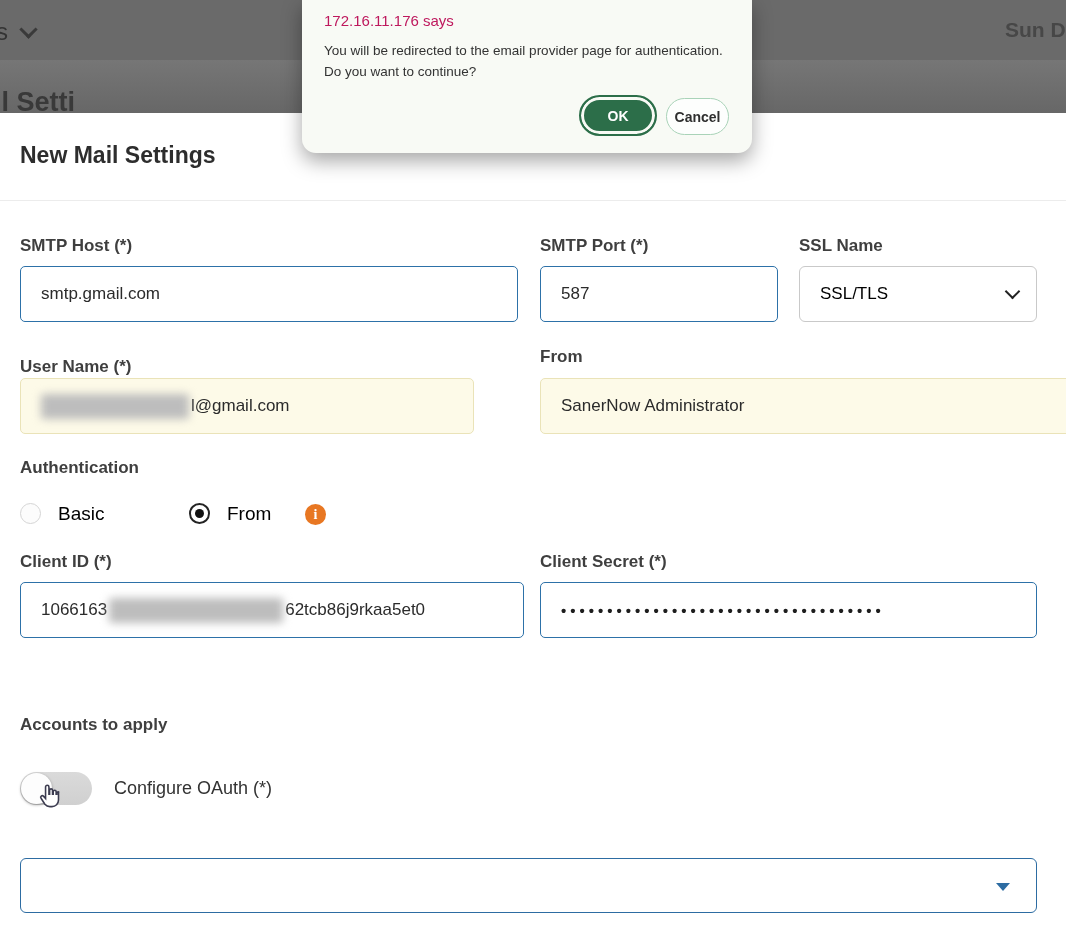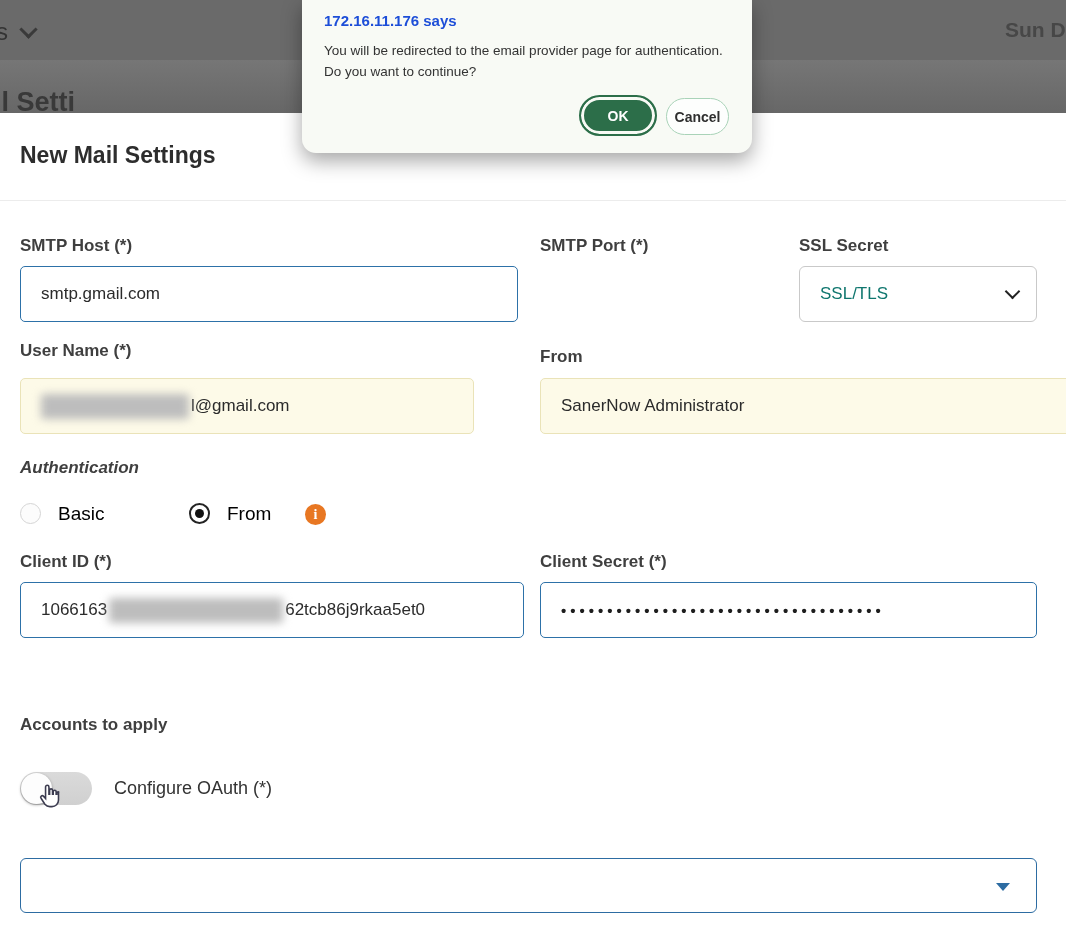--- a/index.html
+++ b/index.html
@@ -62,7 +62,7 @@
   
   #browser-dialog { left:302px; top:0; width:450px; height:153px; background:#f8faf5;
     border-radius:0 0 14px 14px; box-shadow:0 8px 20px rgba(0,0,0,.35); z-index:10; }
-  #dialog-title { left:22px; top:12px; font-size:15px; font-weight:bold; color:#1d4ed8; }
+  #dialog-title { left:22px; top:12px; font-size:15px; font-weight:normal; color:#be185d; }
   .dialog-msg { left:22px; font-size:13.5px; color:#333; }
   #dialog-ok { position:absolute; left:277px; top:95px; width:78px; height:41px; border-radius:21px;
     background:#2c6e49; border:2px solid #2c6e49; box-shadow:inset 0 0 0 3px #f8faf5;

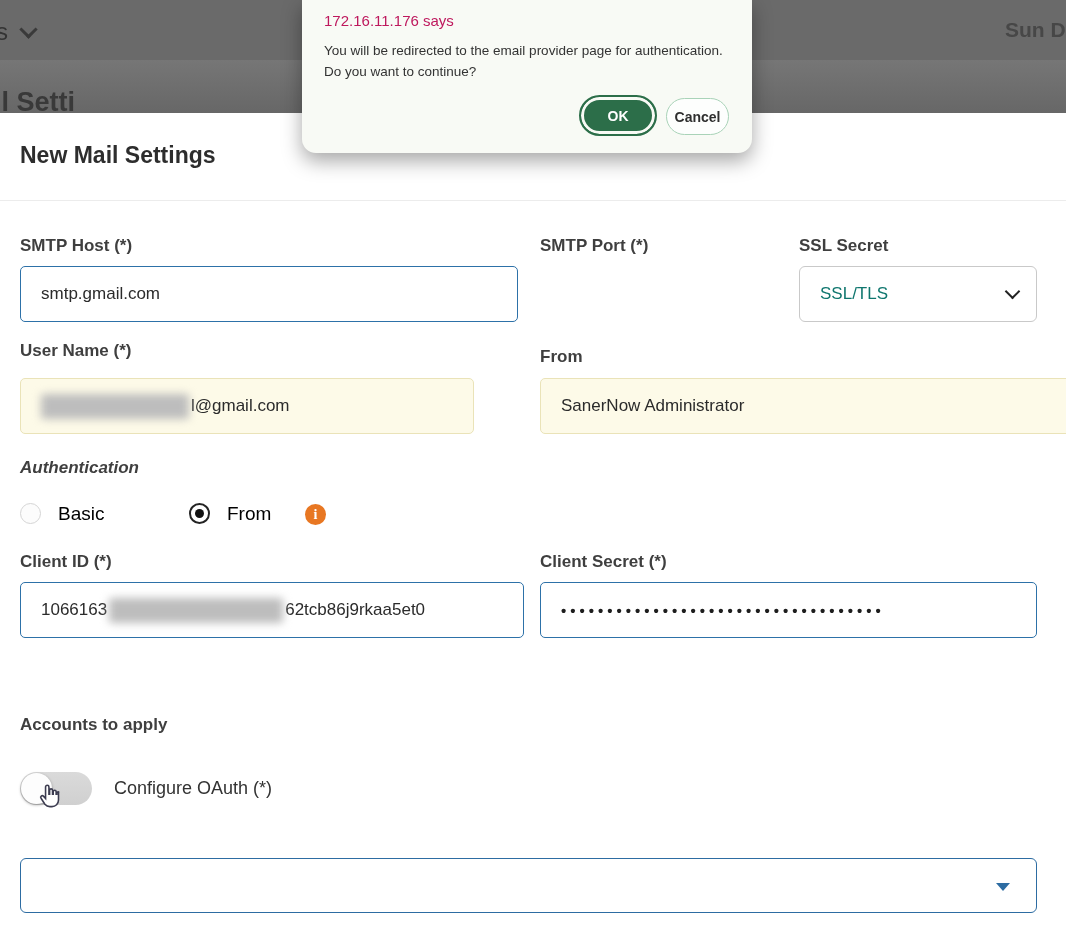--- a/index.html
+++ b/index.html
@@ -91,7 +91,7 @@
 
   <div class="abs field-label" style="left:20px; top:123px;">SMTP Host (*)</div>
   <div class="abs field-label" style="left:540px; top:123px;">SMTP Port (*)</div>
-  <div class="abs field-label" style="left:799px; top:123px;">SSL Secret</div>
+  <div class="abs field-label" style="left:799px; top:123px;">SSL Name</div>
 
   <div class="input" style="left:20px; top:153px; width:498px;">
     <span>smtp.gmail.com</span>

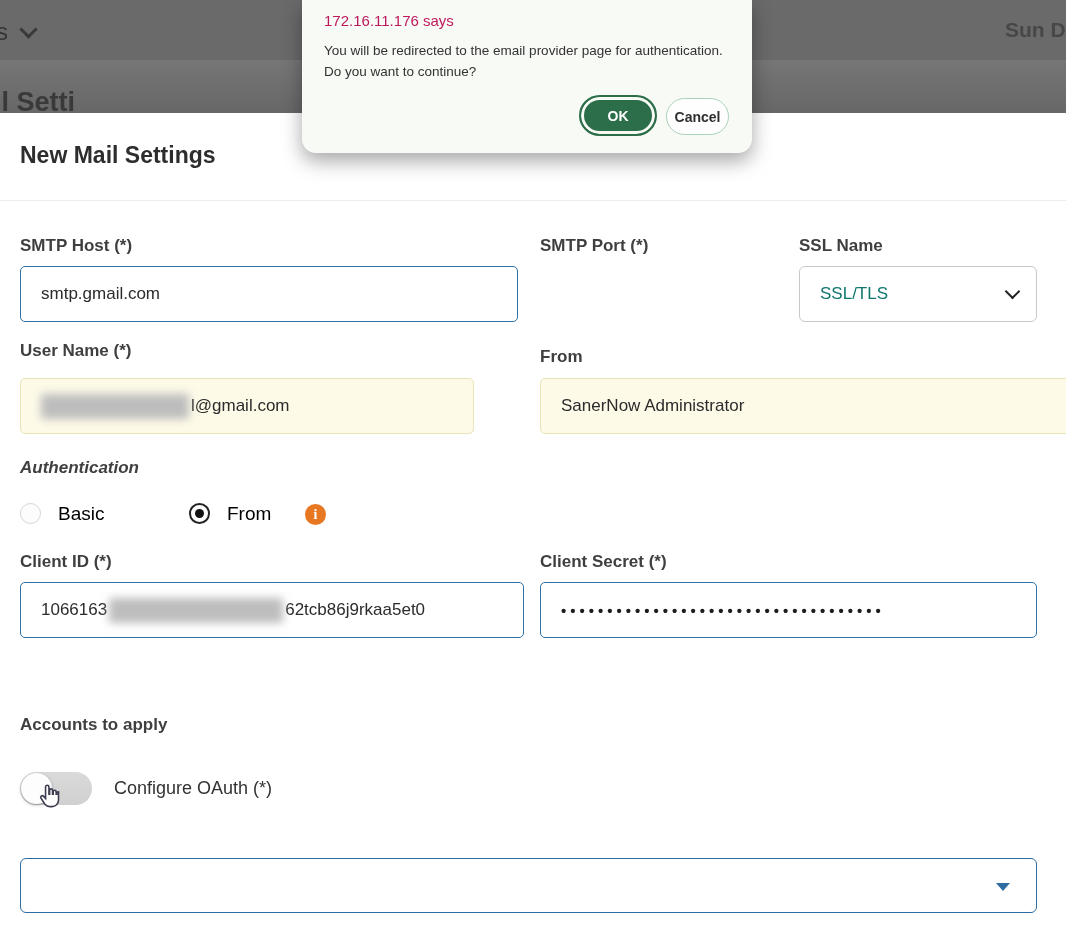--- a/index.html
+++ b/index.html
@@ -96,6 +96,9 @@
   <div class="input" style="left:20px; top:153px; width:498px;">
     <span>smtp.gmail.com</span>
   </div>
+  <div class="input" style="left:540px; top:153px; width:238px;">
+    <span>587</span>
+  </div>
   <div class="select-box" style="left:799px; top:153px; width:238px;">
     <span>SSL/TLS</span>
     <span class="select-chev"></span>

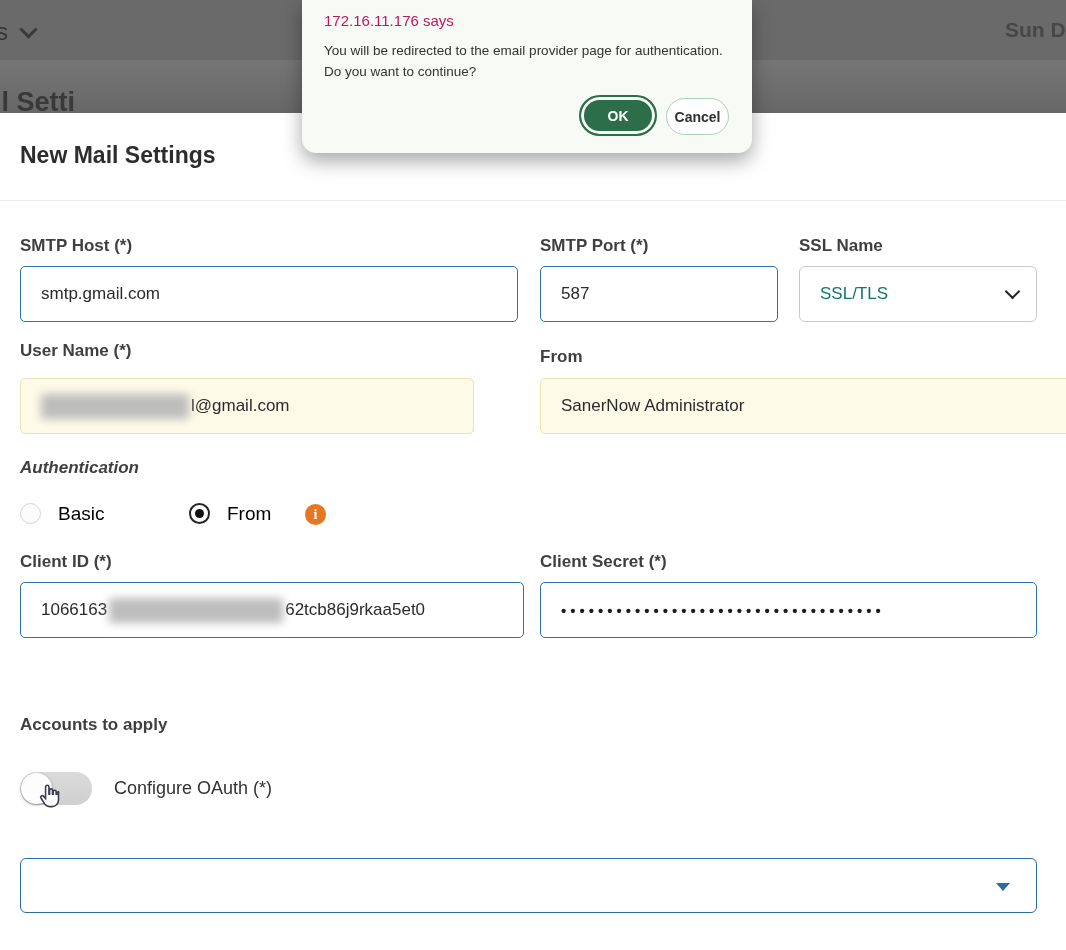--- a/index.html
+++ b/index.html
@@ -30,7 +30,7 @@
   .redact { display:inline-block; background:#bdbdbd; border-radius:3px; filter:blur(4px); }
 
   .select-box { position:absolute; height:56px; background:#fff; border:1px solid #c9c9c9;
-    border-radius:6px; font-size:17px; color:#0f766e; display:flex; align-items:center;
+    border-radius:6px; font-size:17px; color:#000000; display:flex; align-items:center;
     justify-content:space-between; padding:0 18px 0 20px; cursor:pointer; }
   .select-chev { width:11px; height:11px; border-right:2.5px solid #222;
     border-bottom:2.5px solid #222; transform:rotate(45deg); margin-top:-5px; }

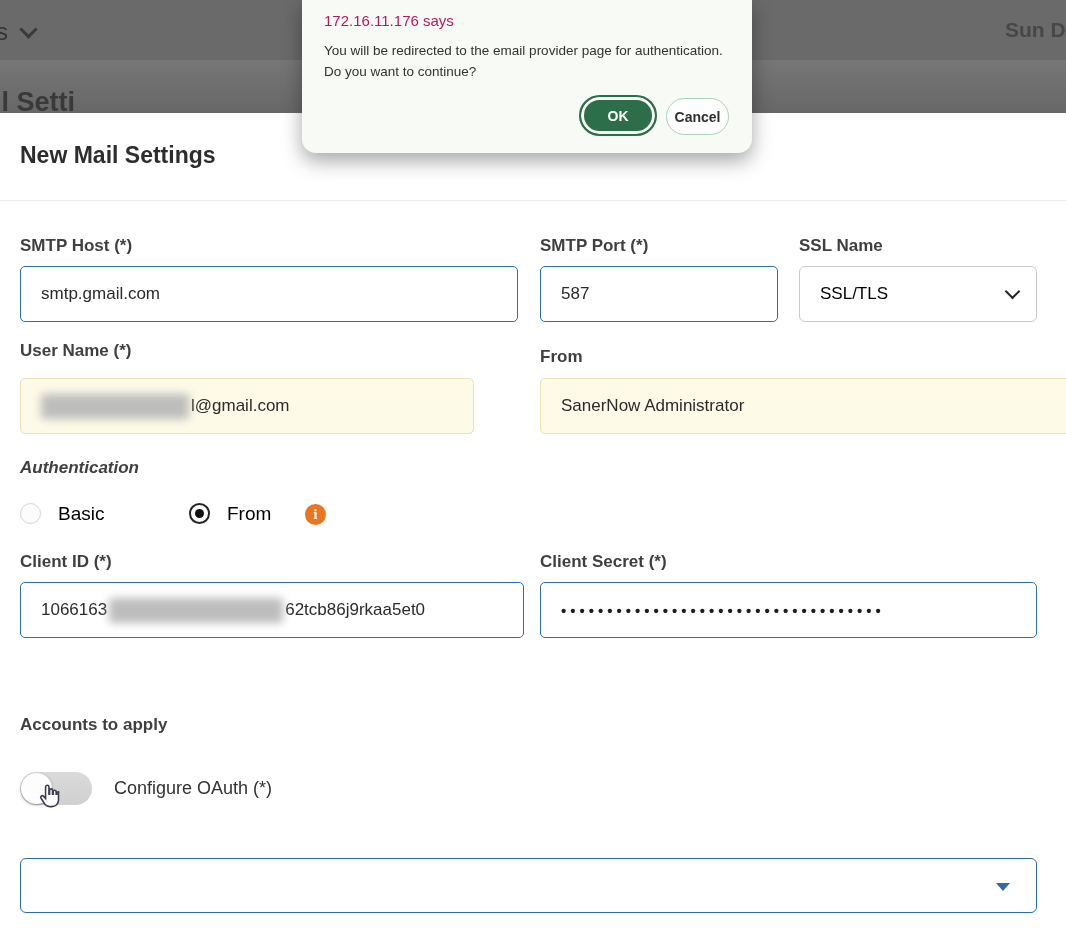--- a/index.html
+++ b/index.html
@@ -104,7 +104,7 @@
     <span class="select-chev"></span>
   </div>
 
-  <div class="abs field-label" style="left:20px; top:228px;text-align:right;">User Name (*)</div>
+  <div class="abs field-label" style="left:20px; top:244px;text-align:right;">User Name (*)</div>
   <div class="abs field-label" style="left:540px; top:234px;">From</div>
 
   <div class="input yellow" style="left:20px; top:265px; width:454px;">

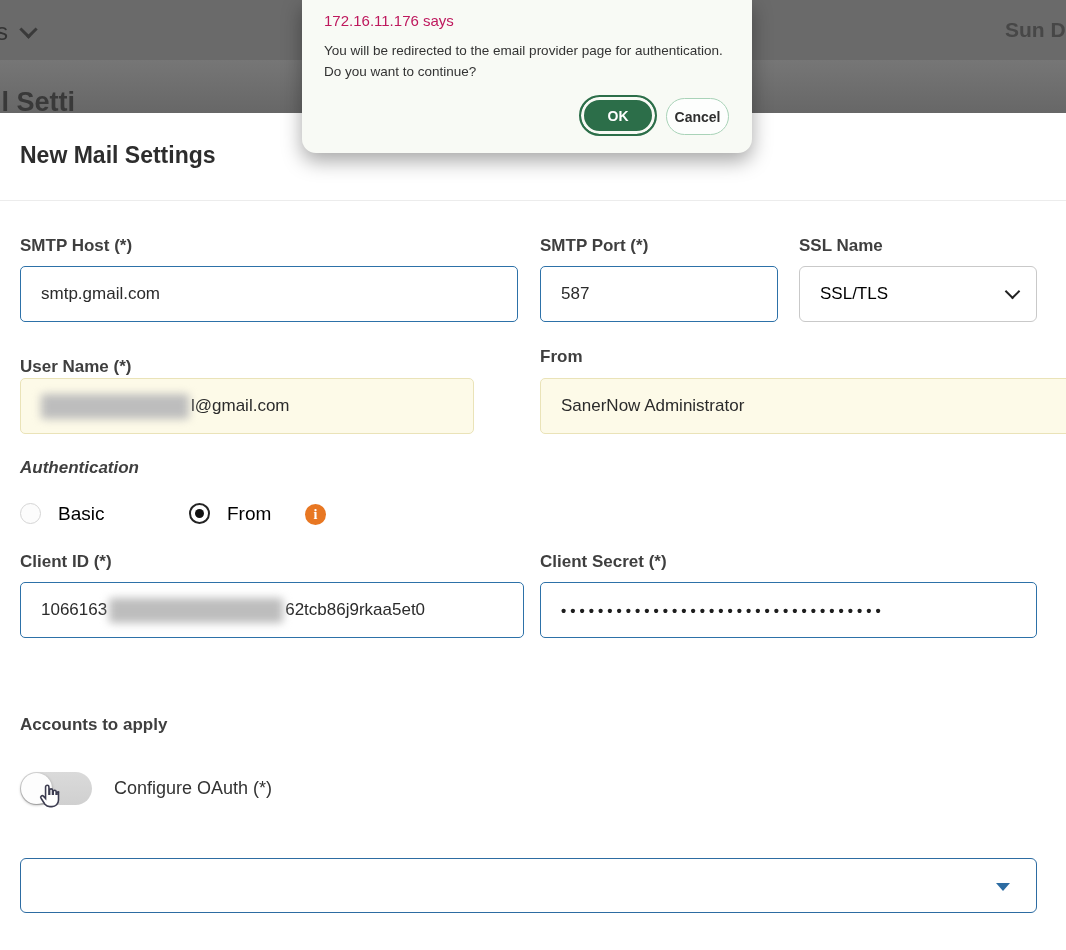--- a/index.html
+++ b/index.html
@@ -115,7 +115,7 @@
     <span>SanerNow Administrator</span>
   </div>
 
-  <div class="abs field-label" style="left:20px; top:345px;font-style:italic;">Authentication</div>
+  <div class="abs field-label" style="left:20px; top:345px;">Authentication</div>
   <div class="radio" style="left:20px; top:390px;"></div>
   <div class="radio-label" style="left:58px; top:390px;">Basic</div>
   <div class="radio checked" style="left:189px; top:390px;"></div>

